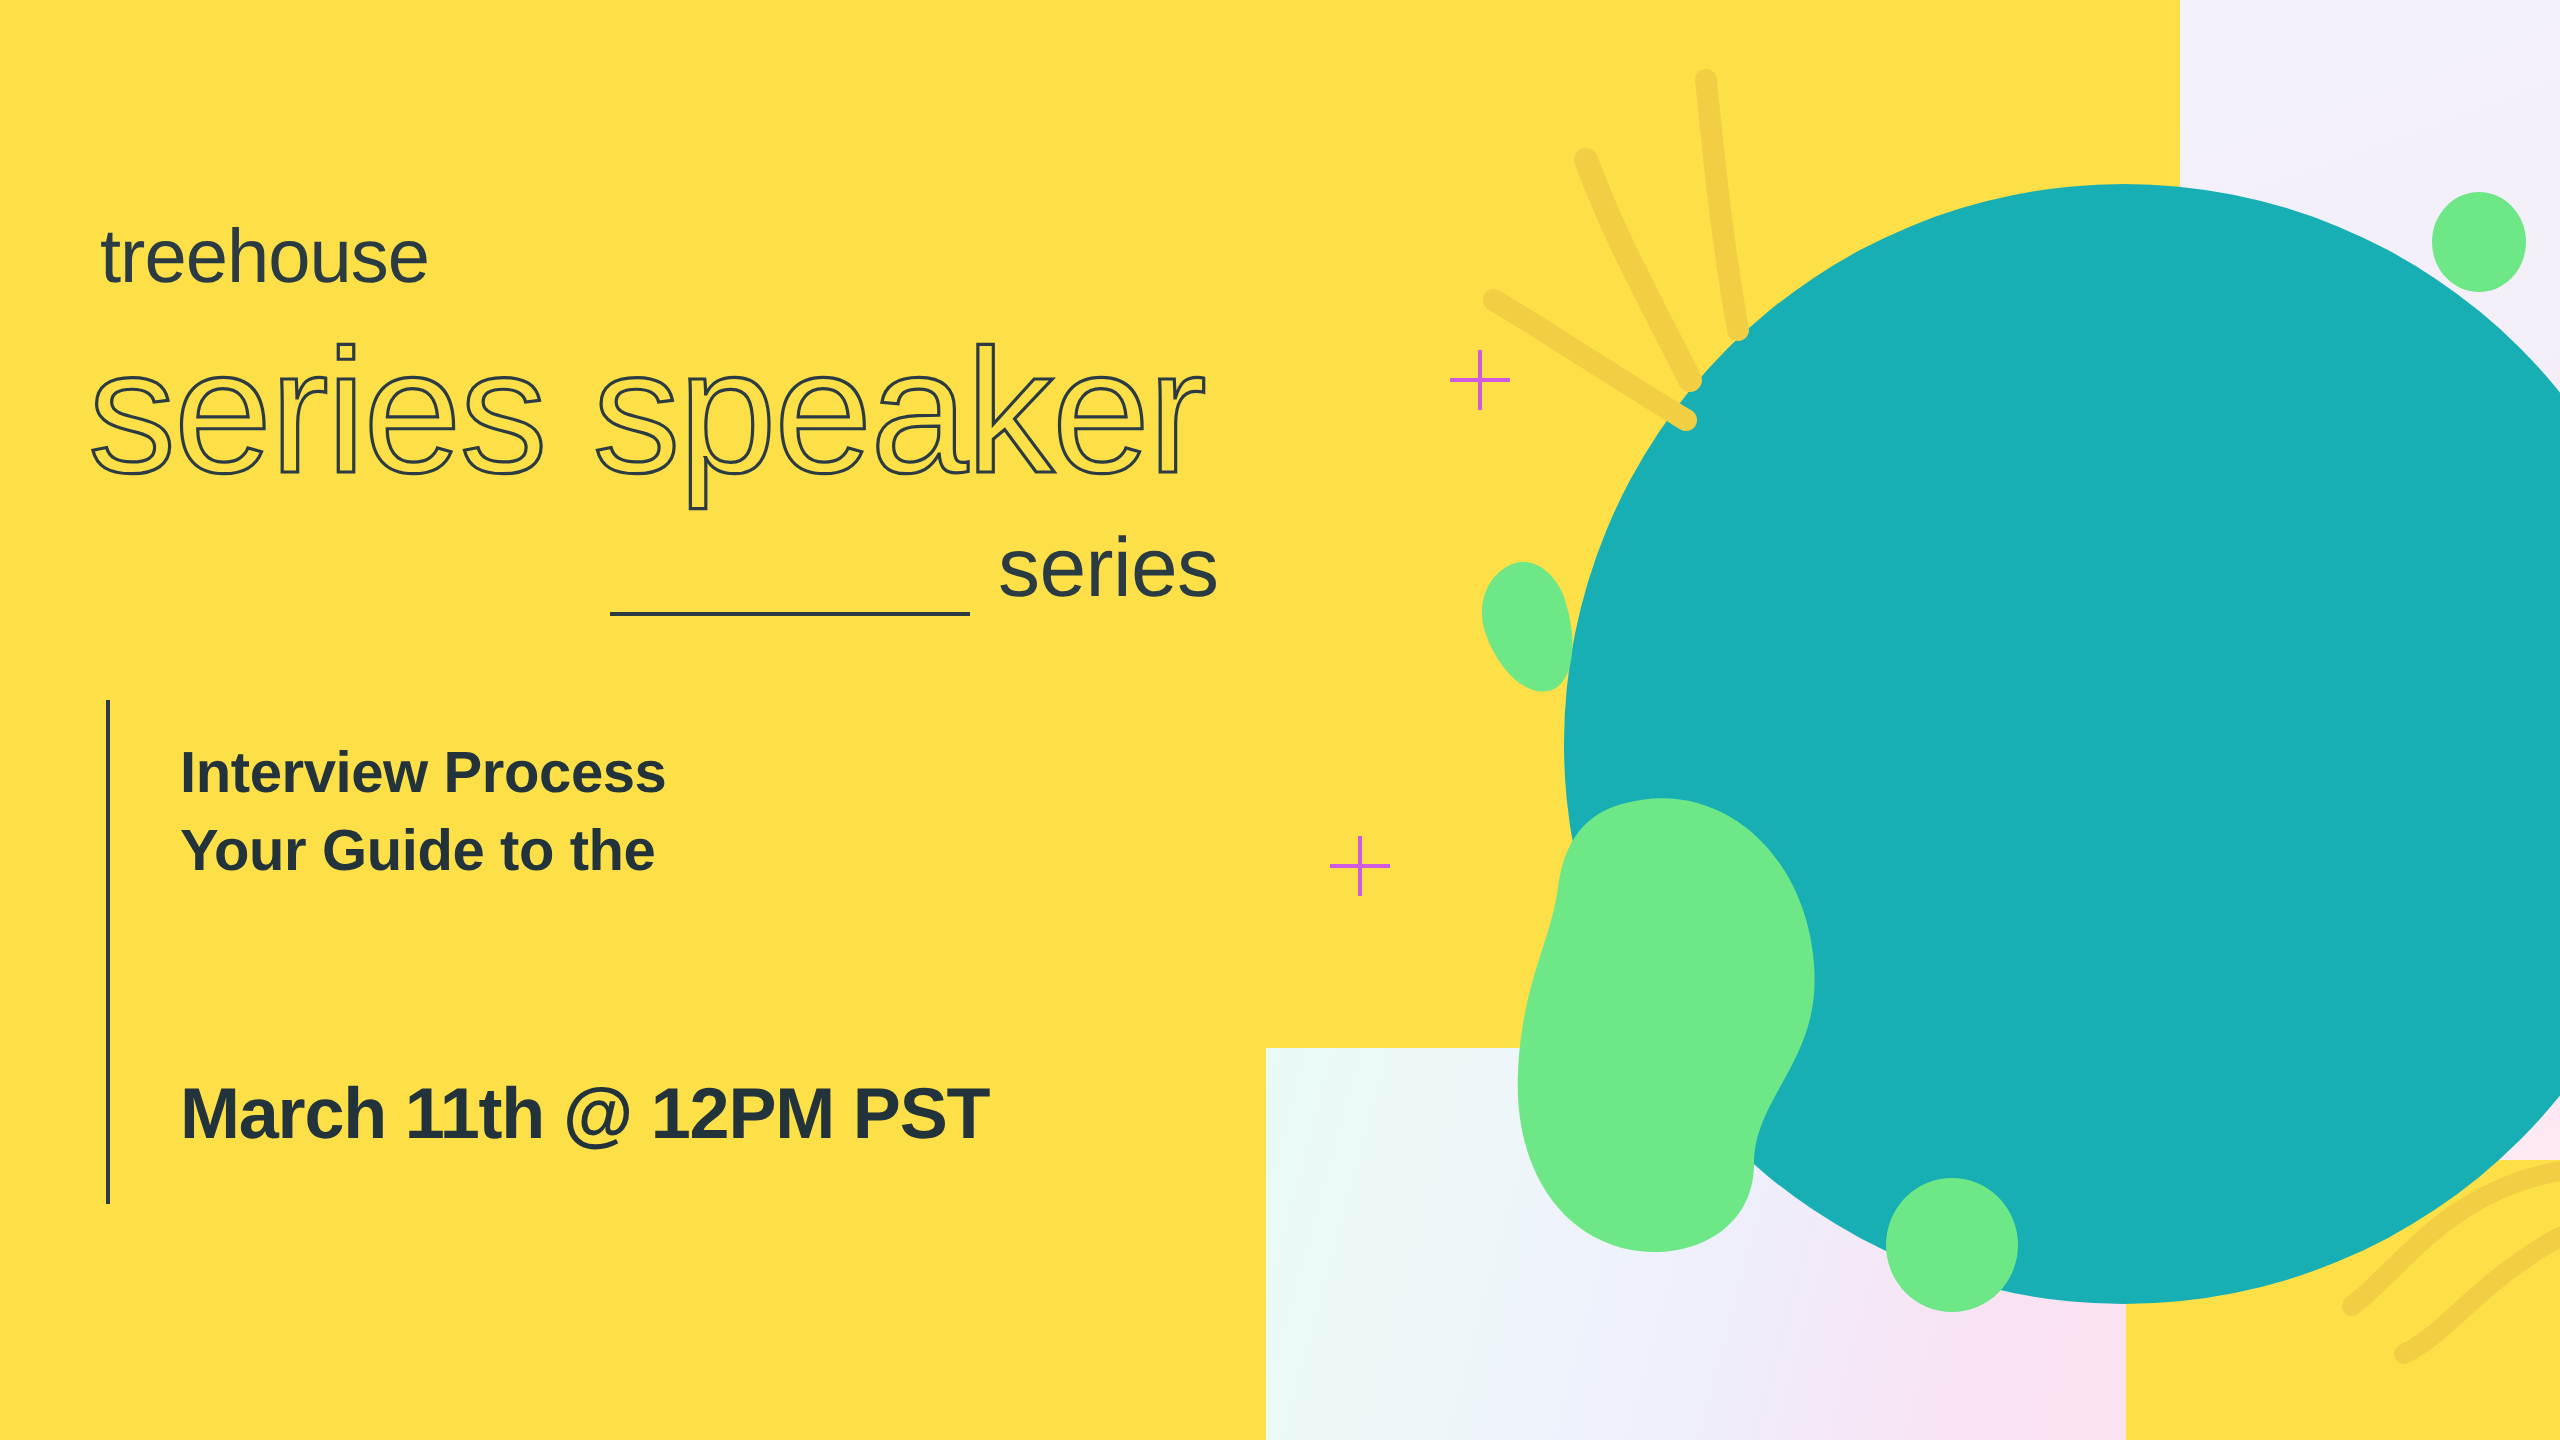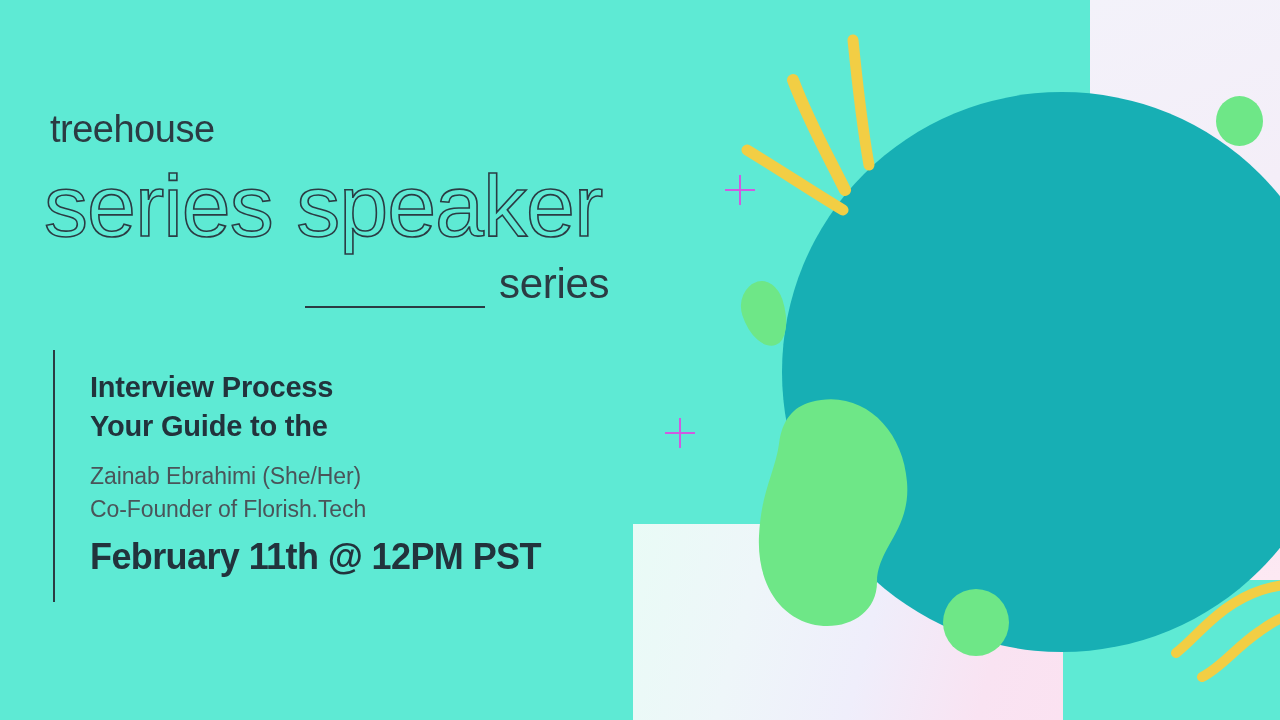--- a/index.html
+++ b/index.html
@@ -12,7 +12,7 @@
     width: 1280px;
     height: 720px;
     overflow: hidden;
-    background: #5eead4;
+    background: #fde047;
     font-family: "Liberation Sans", sans-serif;
   }
 

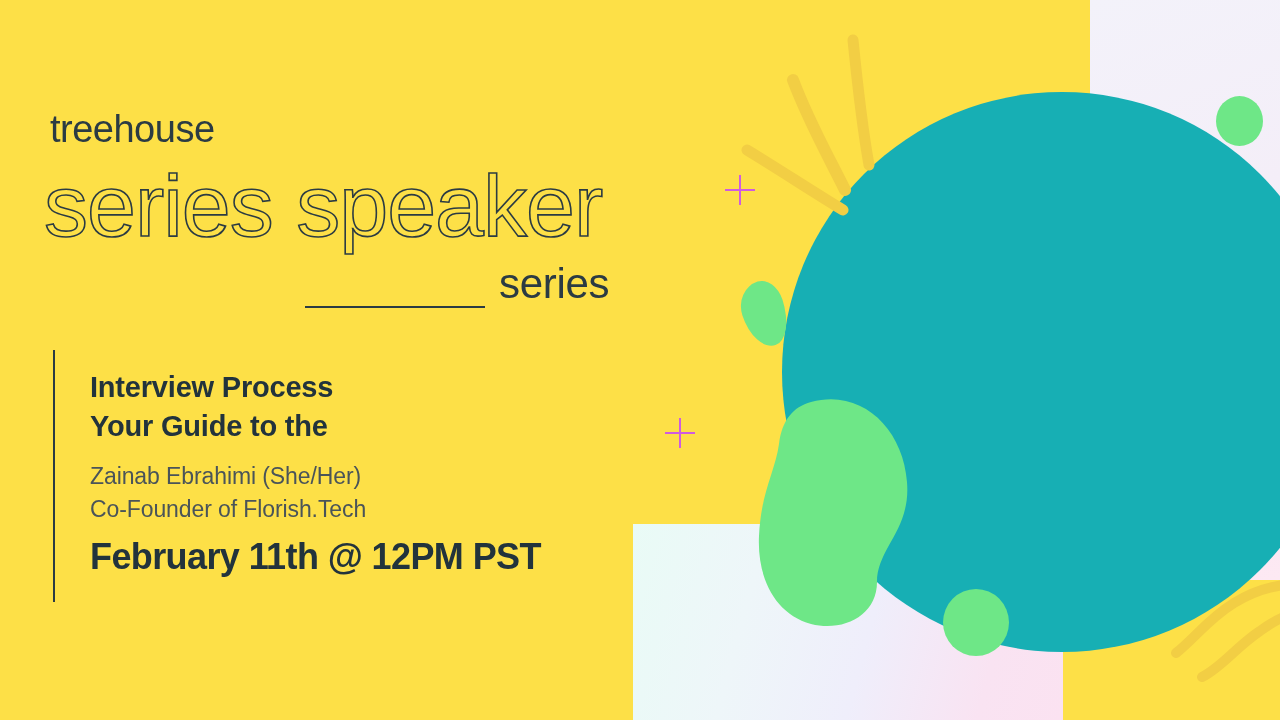--- a/index.html
+++ b/index.html
@@ -278,10 +278,6 @@
     <div>Your Guide to the</div>
   </div>
 
-  <div class="speaker-lines">
-    <div>Zainab Ebrahimi (She/Her)</div>
-    <div>Co-Founder of Florish.Tech</div>
-  </div>
 
   <div class="event-datetime">February 11th @ 12PM PST</div>
 

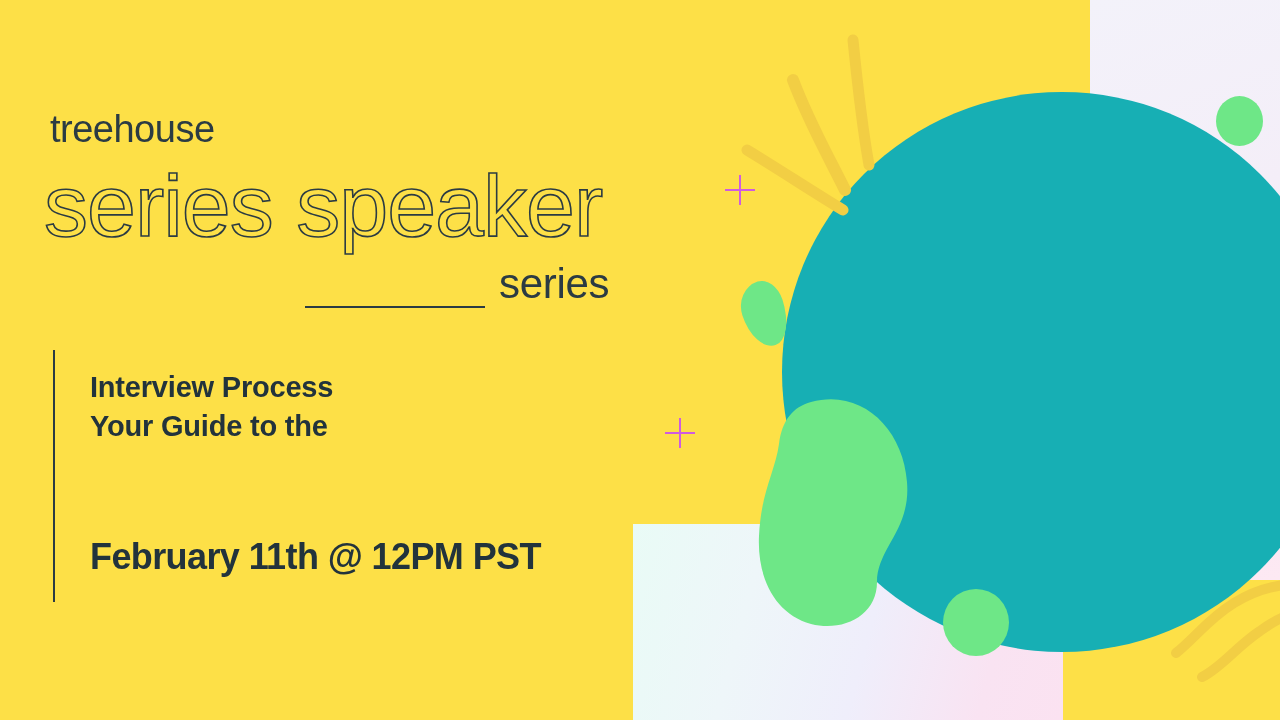--- a/index.html
+++ b/index.html
@@ -279,7 +279,7 @@
   </div>
 
 
-  <div class="event-datetime">February 11th @ 12PM PST</div>
+  <div class="event-datetime">March 11th @ 12PM PST</div>
 
 </div>
 

